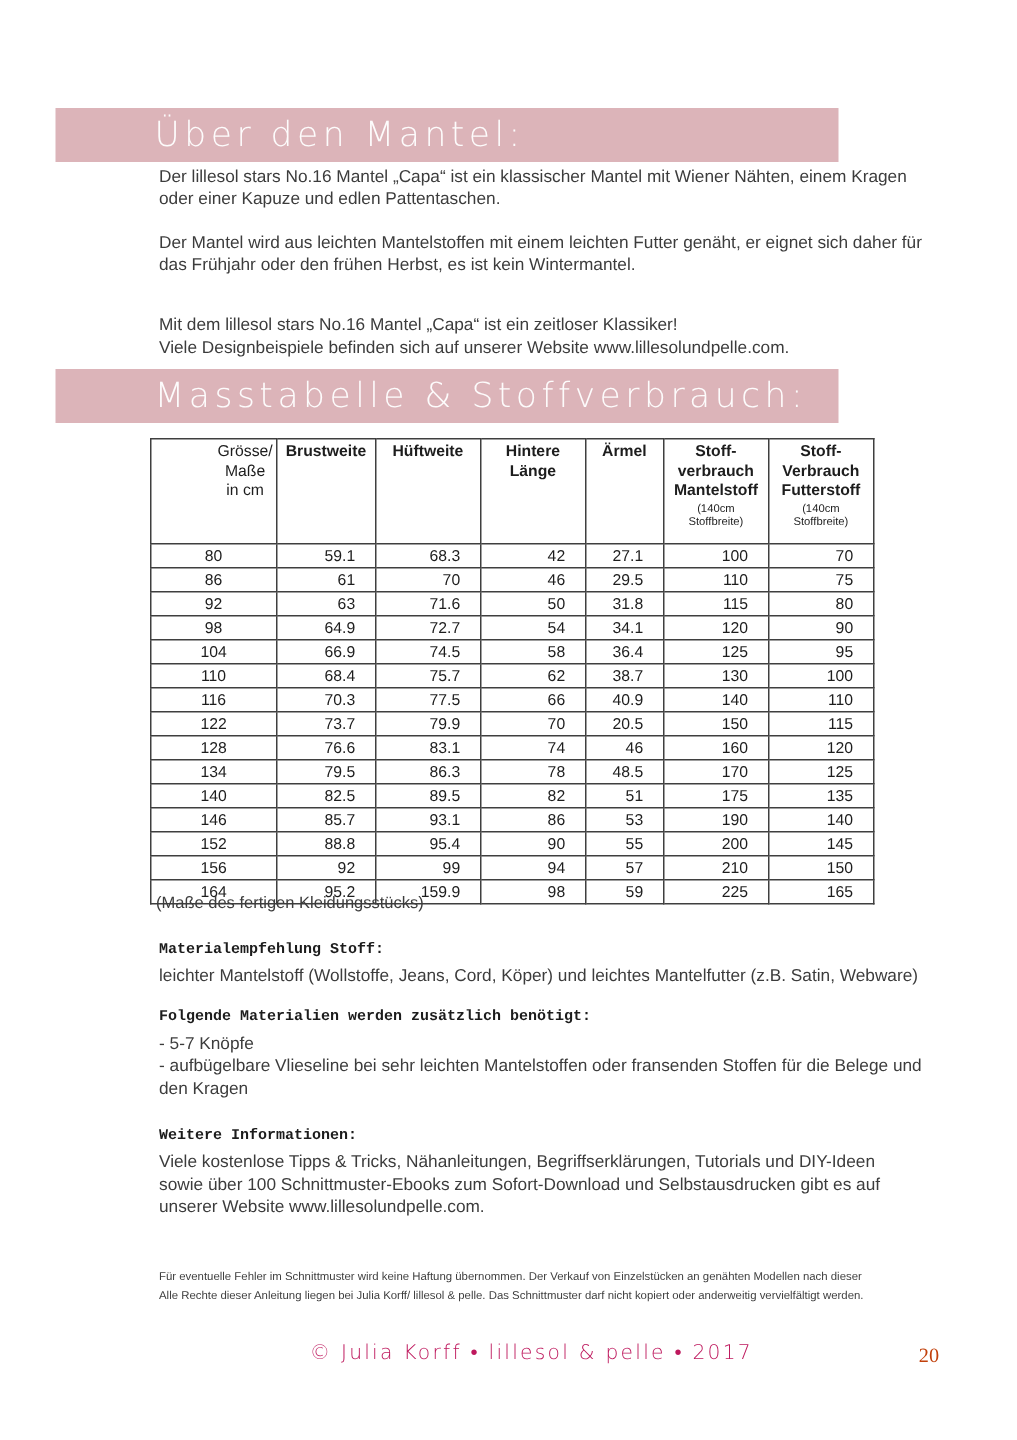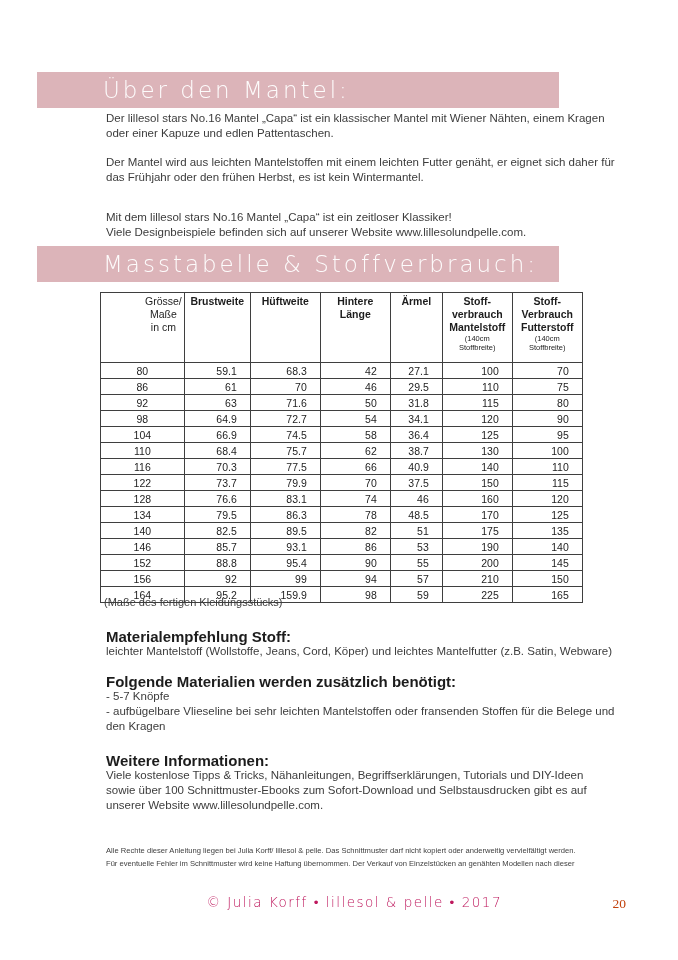--- a/index.html
+++ b/index.html
@@ -197,7 +197,7 @@
           <td class="c-val">73.7</td>
           <td class="c-val">79.9</td>
           <td class="c-val">70</td>
-          <td class="c-val">37.5</td>
+          <td class="c-val">20.5</td>
           <td class="c-val">150</td>
           <td class="c-val">115</td>
         </tr>

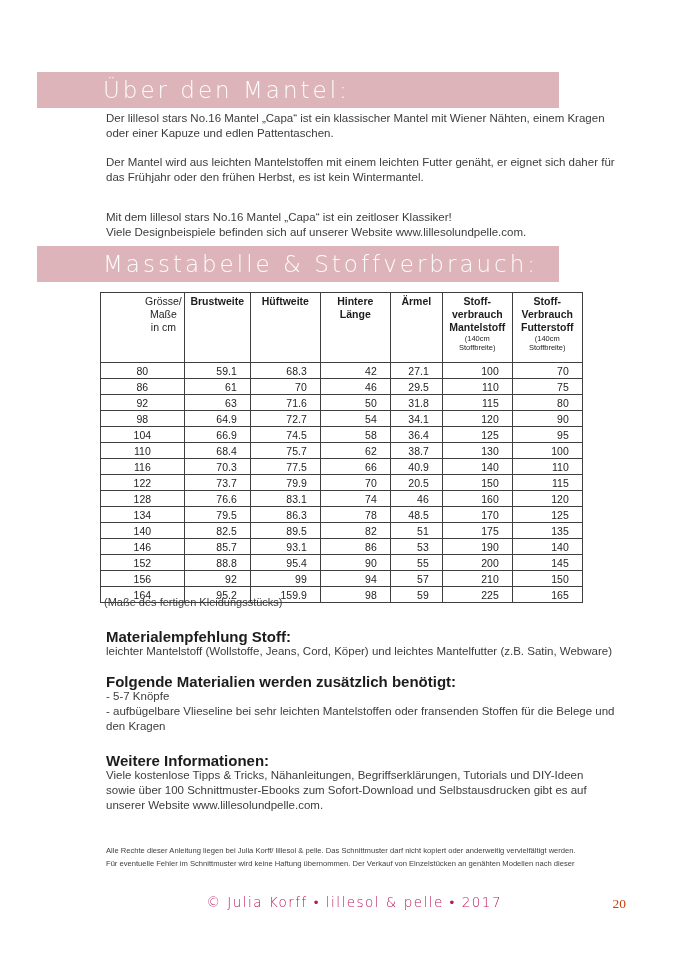--- a/index.html
+++ b/index.html
@@ -23,7 +23,7 @@
   .p1{top:111px}
   .p2{top:155px}
   .p3{top:210px}
-  .heading{position:absolute;left:78px;width:509px;font-size:15px;font-weight:bold;color:#1c1c1c;margin:0;}
+  .heading{position:absolute;left:78px;width:509px;font-size:10px;font-weight:bold;color:#1c1c1c;margin:0;font-family:Liberation Mono, monospace;}
   
   table.size-table{
     position:absolute;left:72px;top:292px;border-collapse:collapse;

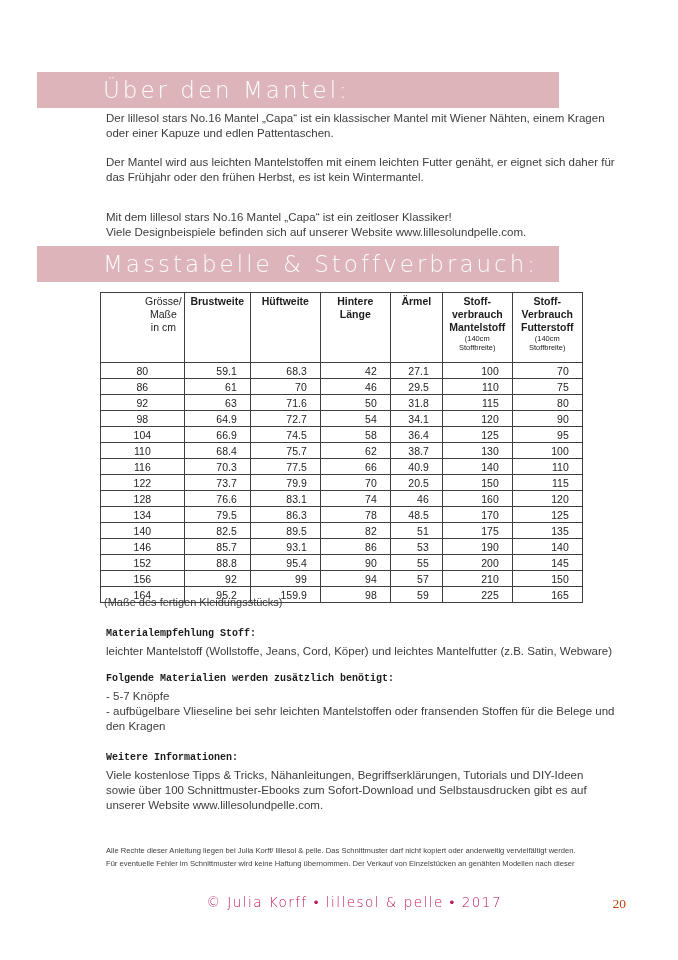--- a/index.html
+++ b/index.html
@@ -282,8 +282,8 @@
   <p class="para info-t">Viele kostenlose Tipps &amp; Tricks, Nähanleitungen, Begriffserklärungen, Tutorials und DIY-Ideen sowie über 100 Schnittmuster-Ebooks zum Sofort-Download und Selbstausdrucken gibt es auf unserer Website www.lillesolundpelle.com.</p>
 
   <div class="legal">
+      <div>Für eventuelle Fehler im Schnittmuster wird keine Haftung übernommen. Der Verkauf von Einzelstücken an genähten Modellen nach dieser</div>
       <div>Alle Rechte dieser Anleitung liegen bei Julia Korff/ lillesol &amp; pelle. Das Schnittmuster darf nicht kopiert oder anderweitig vervielfältigt werden.</div>
-      <div>Für eventuelle Fehler im Schnittmuster wird keine Haftung übernommen. Der Verkauf von Einzelstücken an genähten Modellen nach dieser</div>
     </div>
 
   <div class="footer-credit">© Julia Korff • lillesol &amp; pelle • 2017</div>

